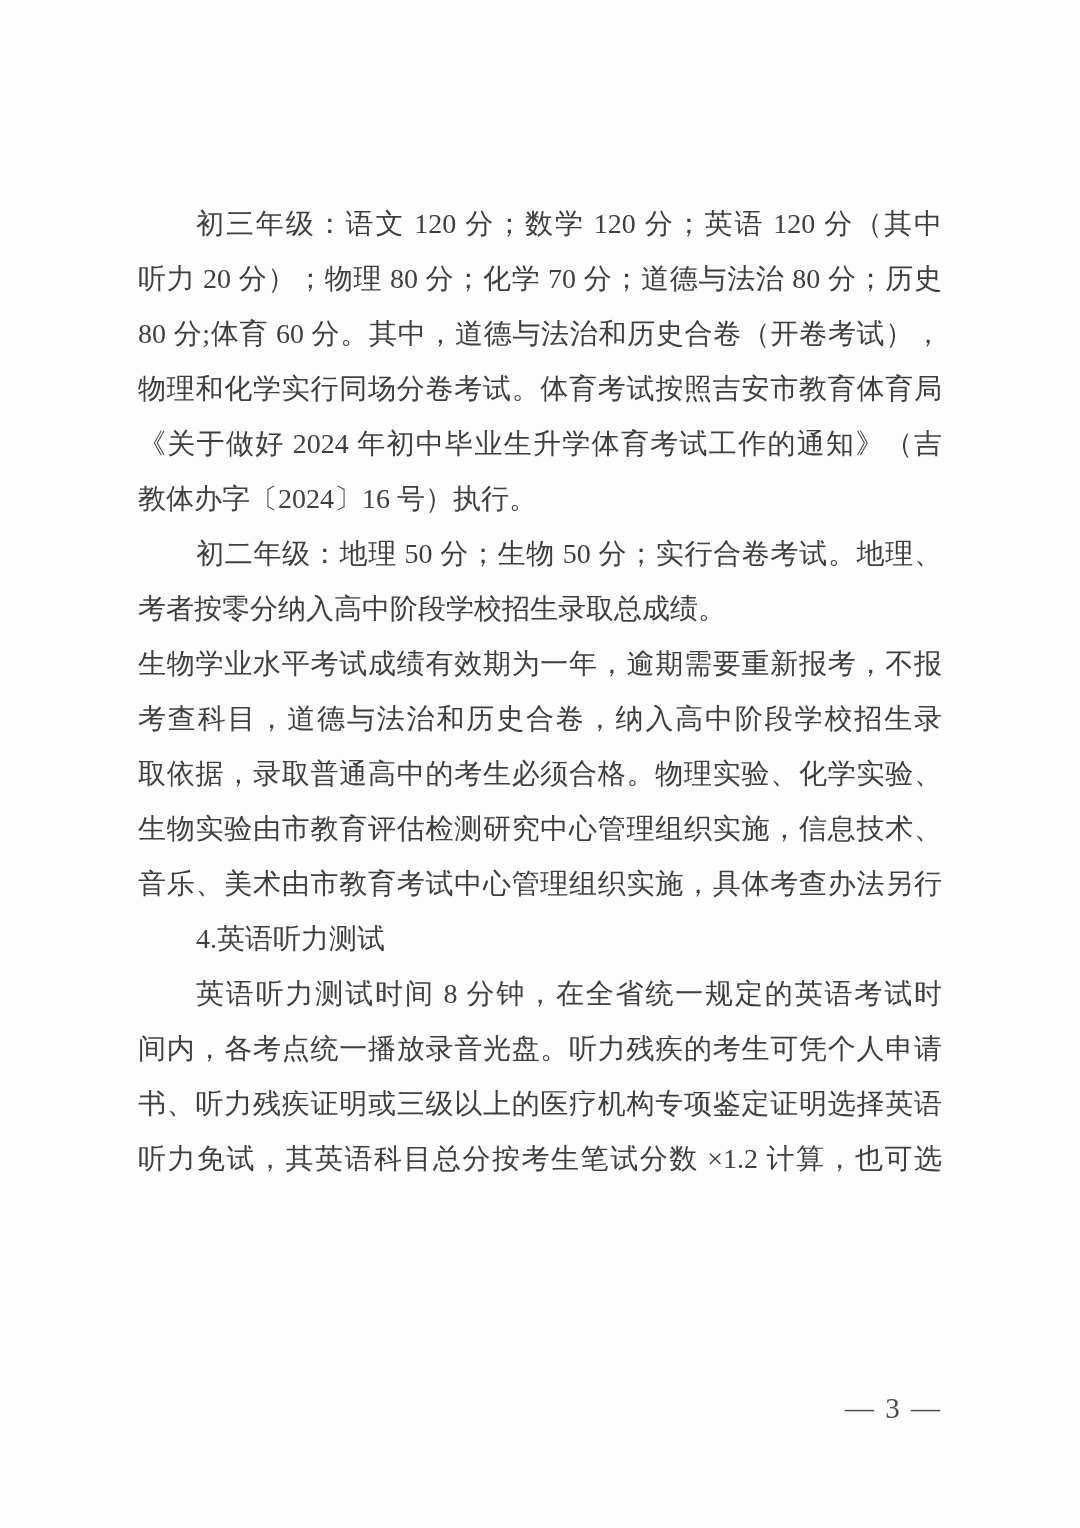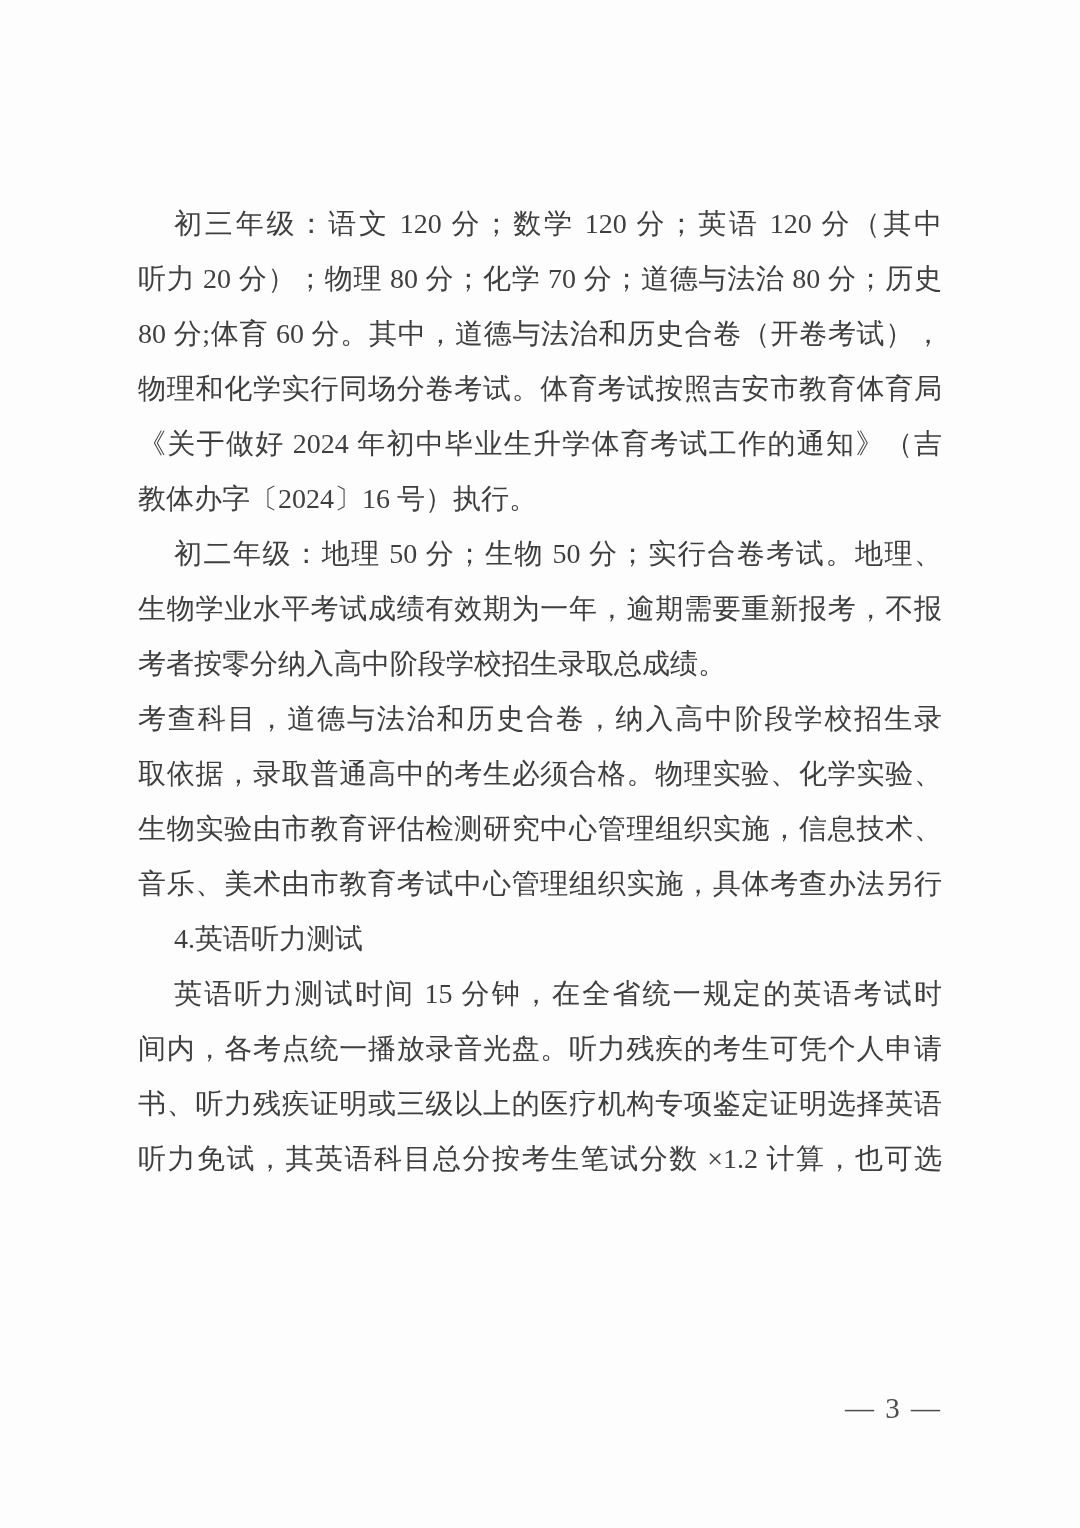--- a/index.html
+++ b/index.html
@@ -37,7 +37,7 @@
     text-align-last: left;
   }
   .line.indent {
-    margin-left: 36px;
+    margin-left: 58px;
   }
   .page-number {
     position: absolute;

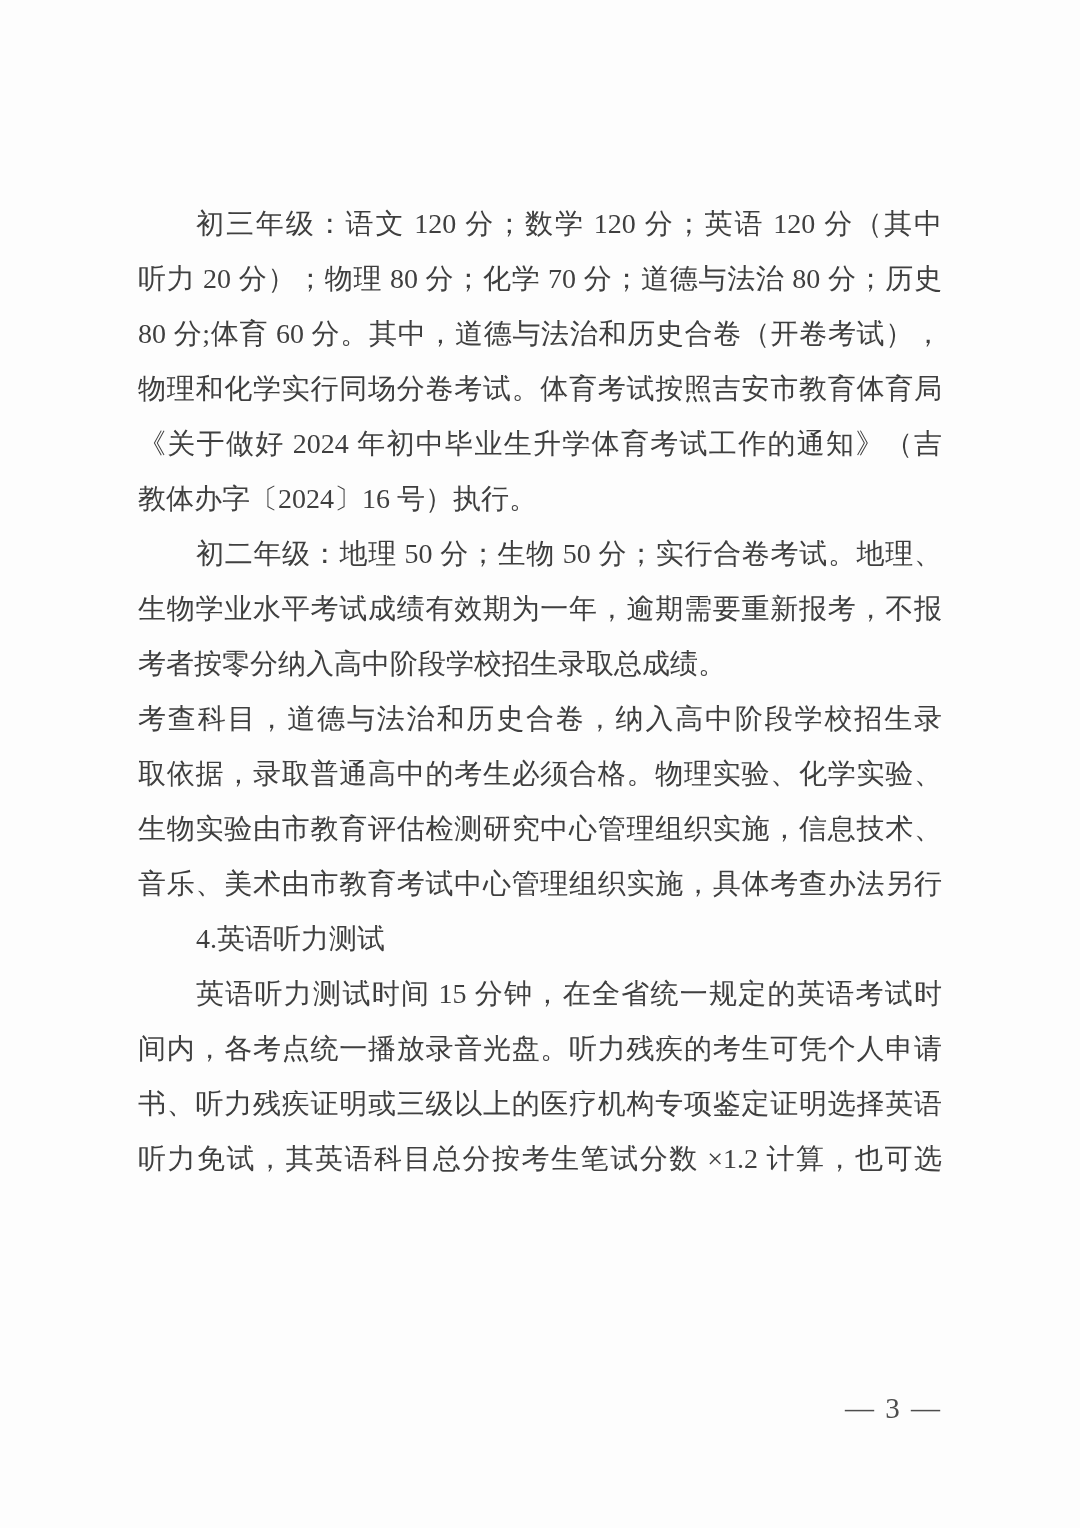--- a/index.html
+++ b/index.html
@@ -71,9 +71,9 @@
 
       <div class="line indent">初二年级：地理 50 分；生物 50 分；实行合卷考试。地理、</div>
 
+      <div class="line flush">考者按零分纳入高中阶段学校招生录取总成绩。</div>
+
       <div class="line">生物学业水平考试成绩有效期为一年，逾期需要重新报考，不报</div>
-
-      <div class="line flush">考者按零分纳入高中阶段学校招生录取总成绩。</div>
 
 
 

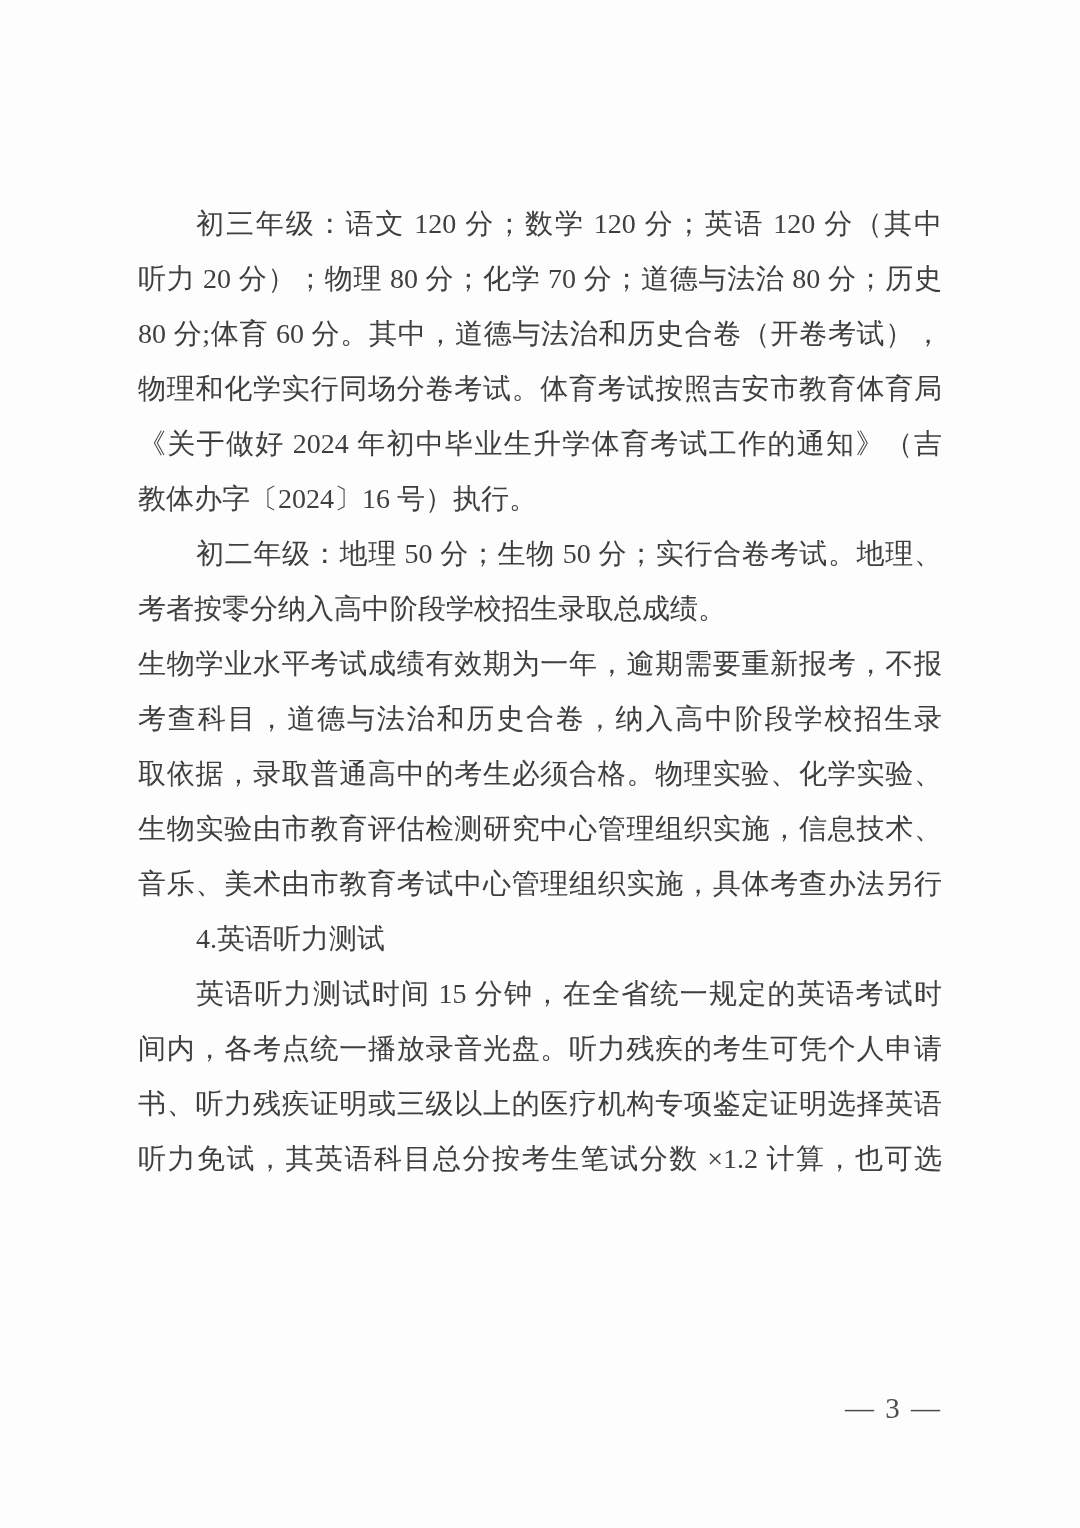--- a/index.html
+++ b/index.html
@@ -88,7 +88,7 @@
 
       <div class="line indent flush">4.英语听力测试</div>
 
-      <div class="line indent">英语听力测试时间 15 分钟，在全省统一规定的英语考试时</div>
+      <div class="line indent">英语听力测试时间 8 分钟，在全省统一规定的英语考试时</div>
 
       <div class="line">间内，各考点统一播放录音光盘。听力残疾的考生可凭个人申请</div>
 

